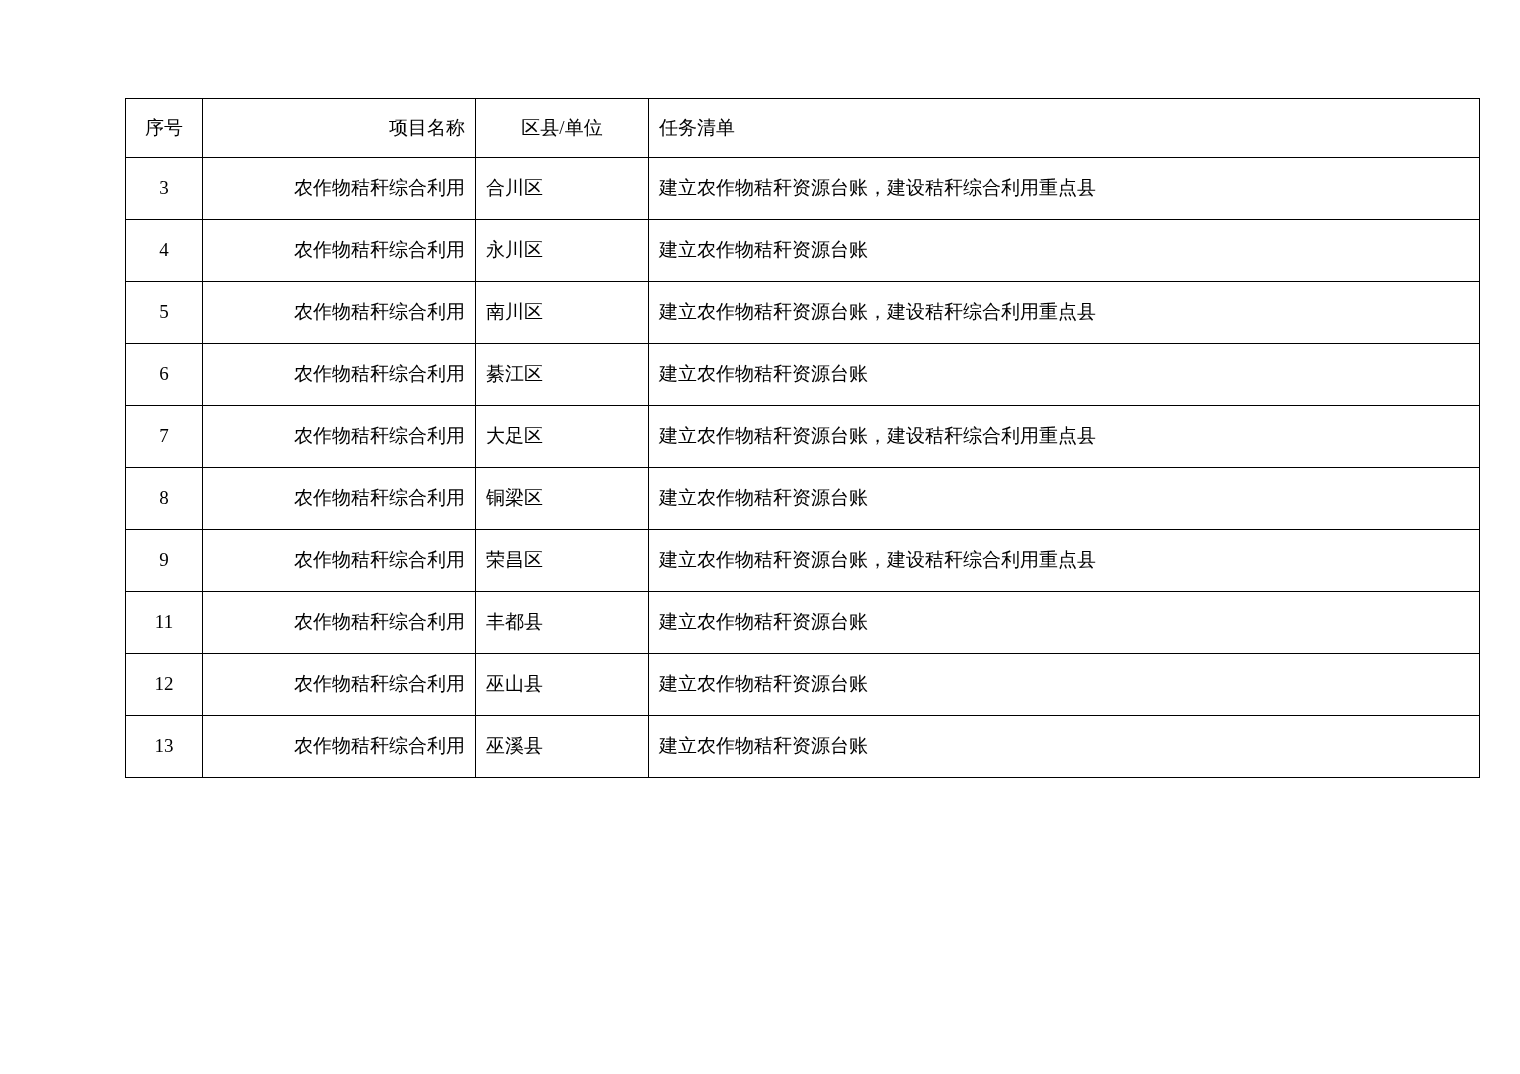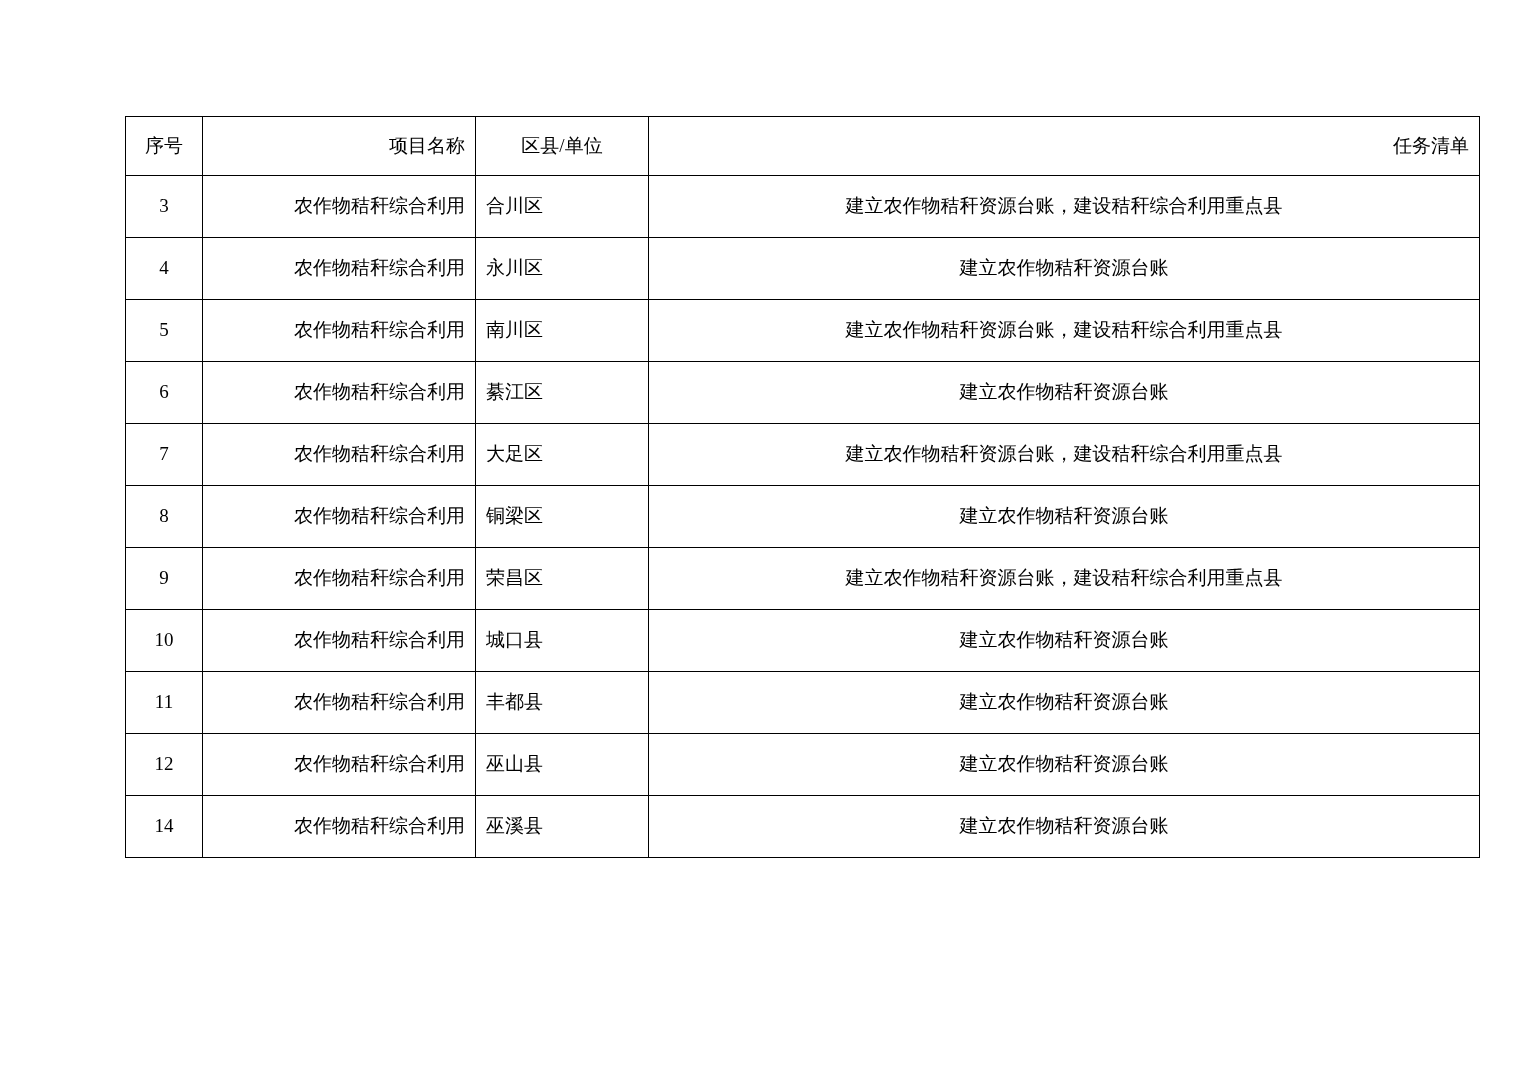--- a/index.html
+++ b/index.html
@@ -23,7 +23,7 @@
   .table-wrap {
     position: absolute;
     left: 125px;
-    top: 116px;
+    top: 98px;
     width: 1270px;
   }
   table.doc-table {

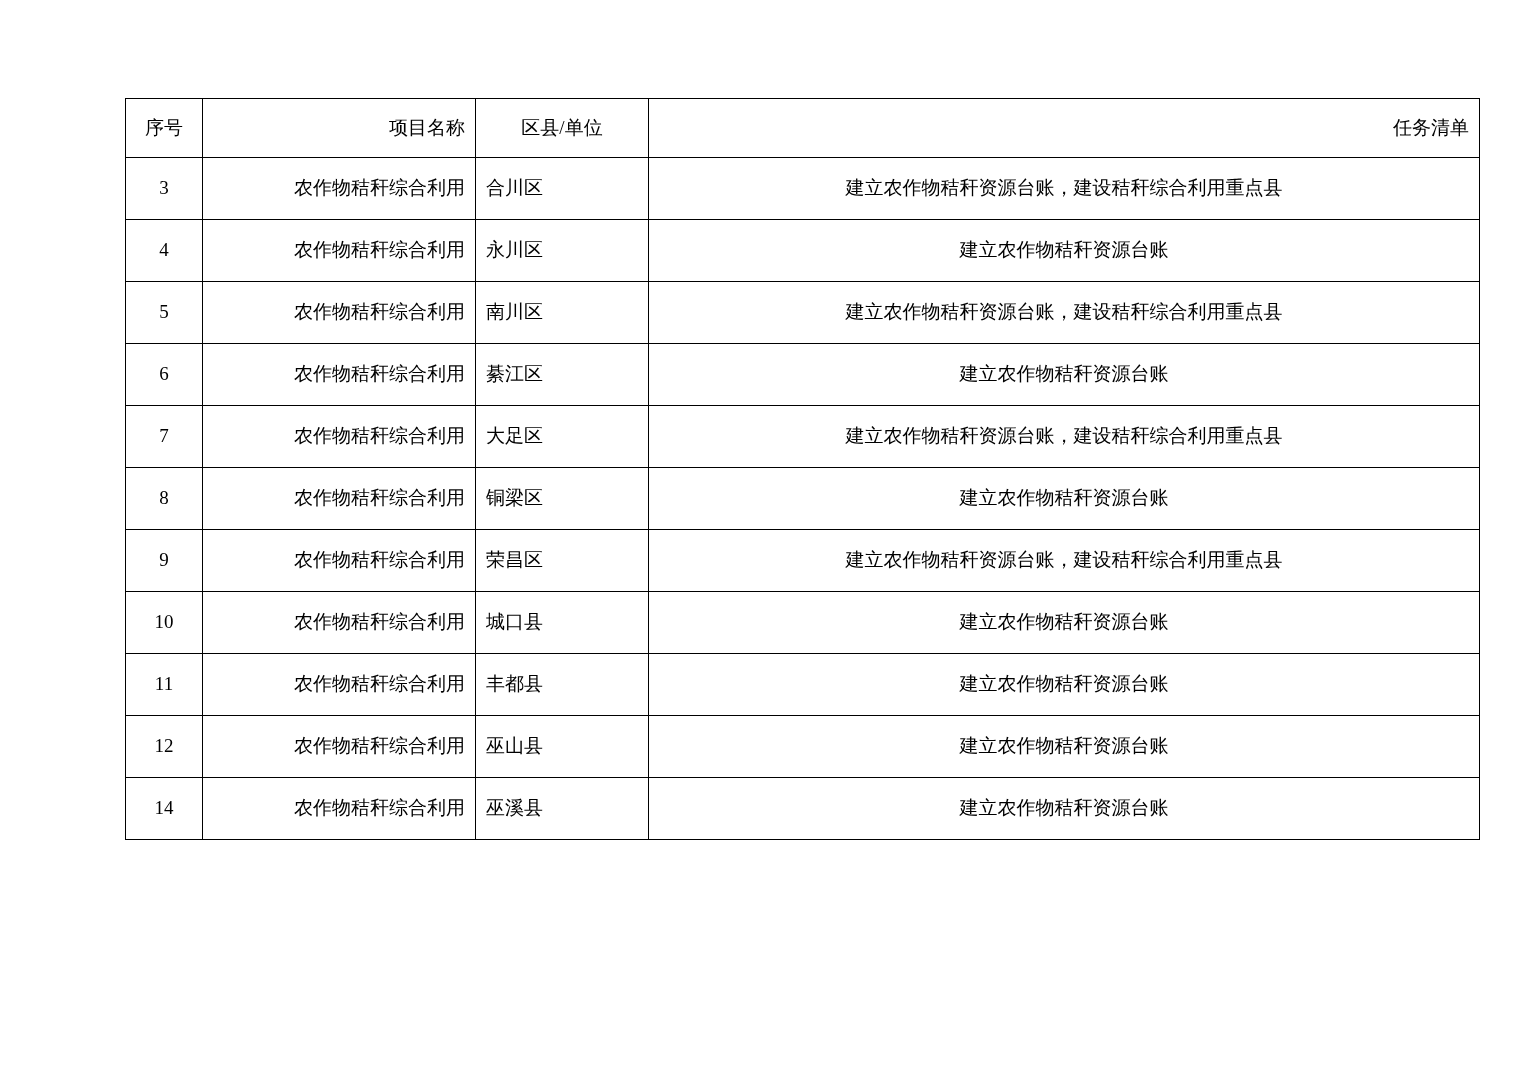--- a/index.html
+++ b/index.html
@@ -53,7 +53,7 @@
   .col-name  { width: 252px; text-align: right; }
   .col-unit  { width: 152px; }
   .col-task  { width: 810px; text-align: center; padding-left: 12px; }
-  thead th.col-task { text-align: right; }
+  thead th.col-task { text-align: left; }
 </style>
 </head>
 <body>

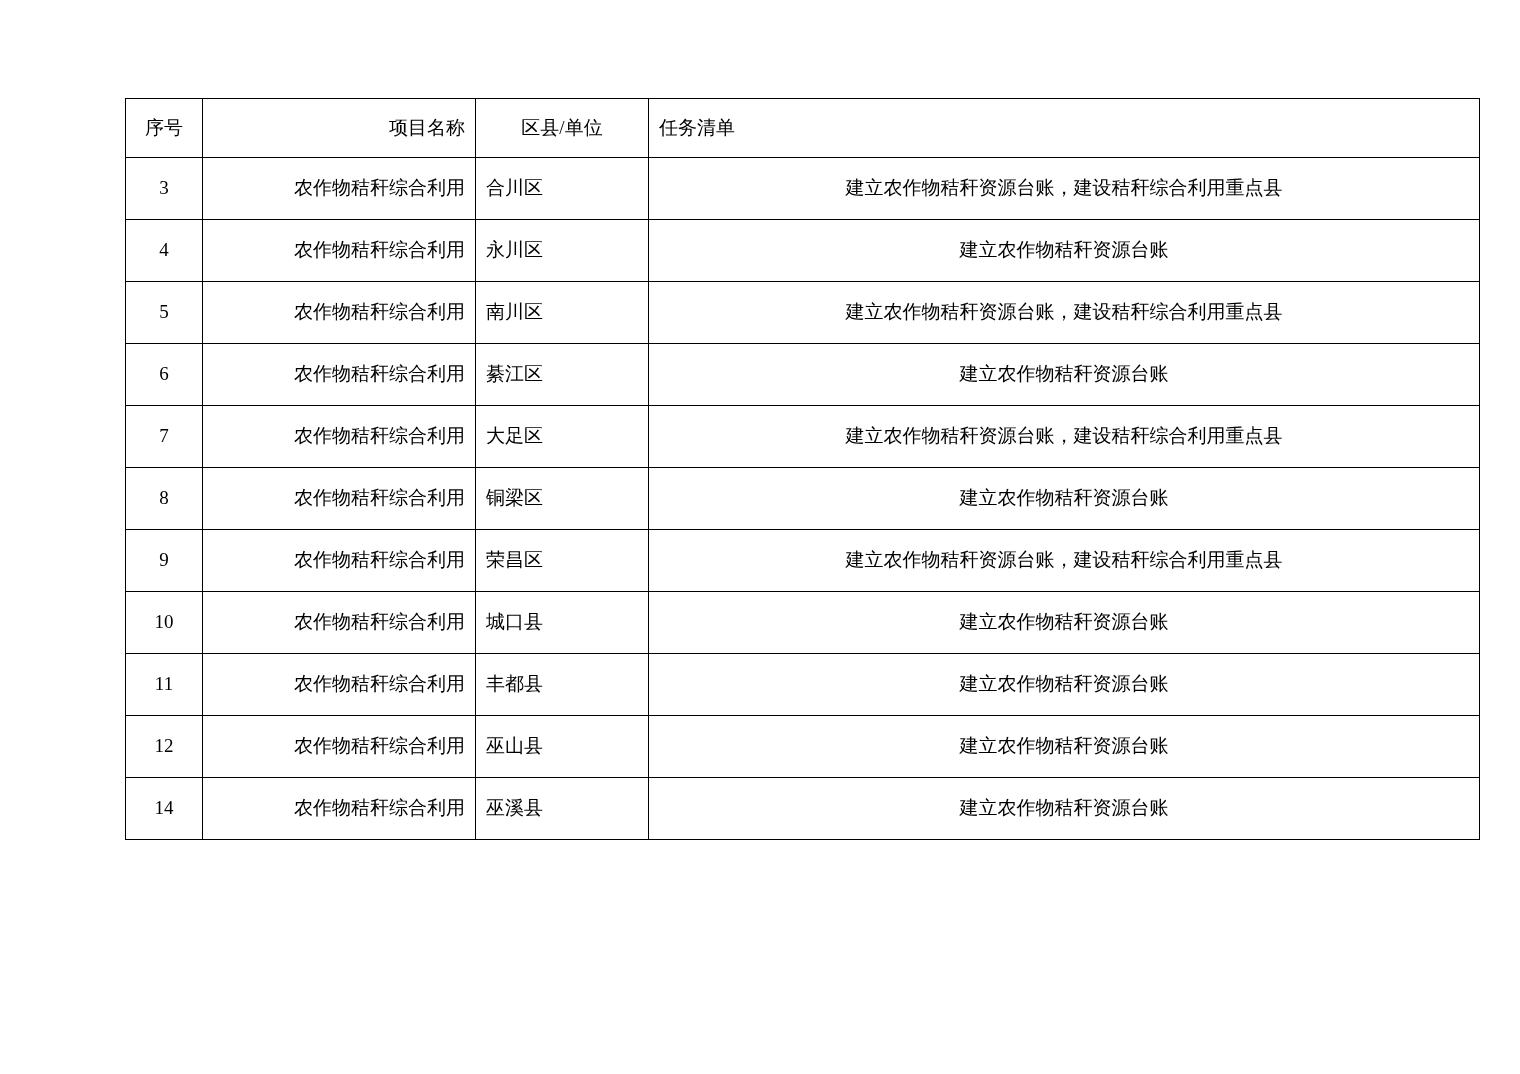--- a/index.html
+++ b/index.html
@@ -52,7 +52,7 @@
   .col-seq   { width: 56px;  text-align: center; }
   .col-name  { width: 252px; text-align: right; }
   .col-unit  { width: 152px; }
-  .col-task  { width: 810px; text-align: center; padding-left: 12px; }
+  .col-task  { width: 810px; text-align: left; padding-left: 12px; }
   thead th.col-task { text-align: left; }
 </style>
 </head>

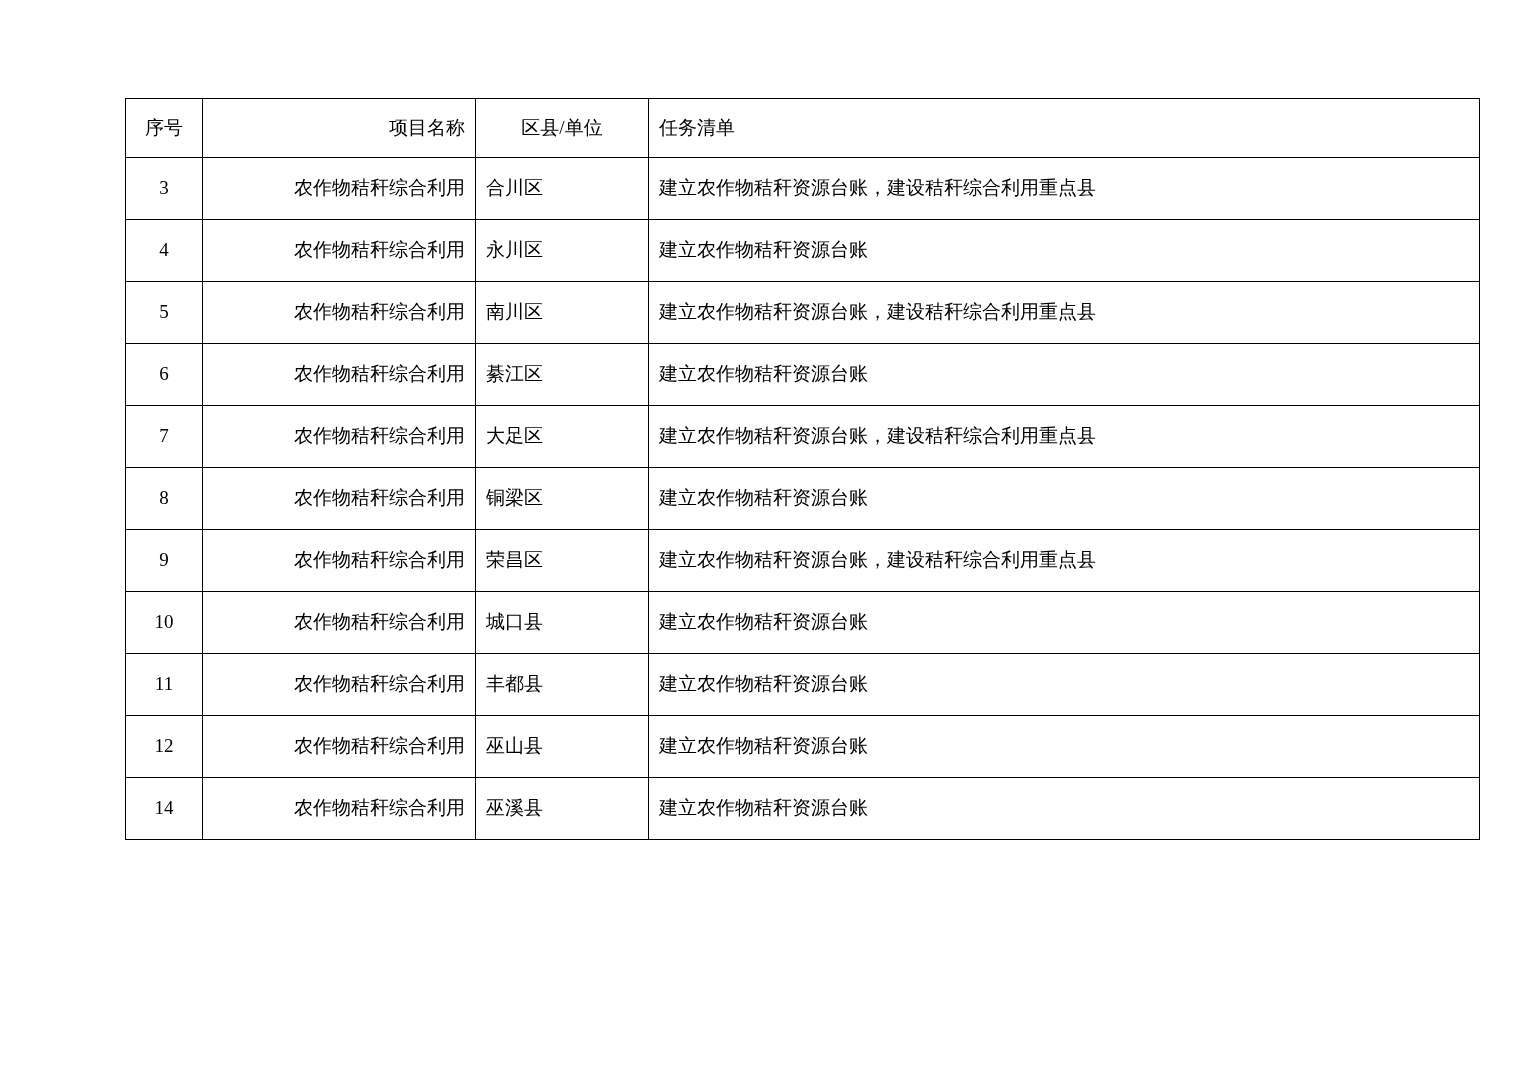--- a/index.html
+++ b/index.html
@@ -113,12 +113,6 @@
             <td class="col-task">建立农作物秸秆资源台账，建设秸秆综合利用重点县</td>
           </tr>
           <tr>
-            <td class="col-seq">10</td>
-            <td class="col-name">农作物秸秆综合利用</td>
-            <td class="col-unit">城口县</td>
-            <td class="col-task">建立农作物秸秆资源台账</td>
-          </tr>
-          <tr>
             <td class="col-seq">11</td>
             <td class="col-name">农作物秸秆综合利用</td>
             <td class="col-unit">丰都县</td>

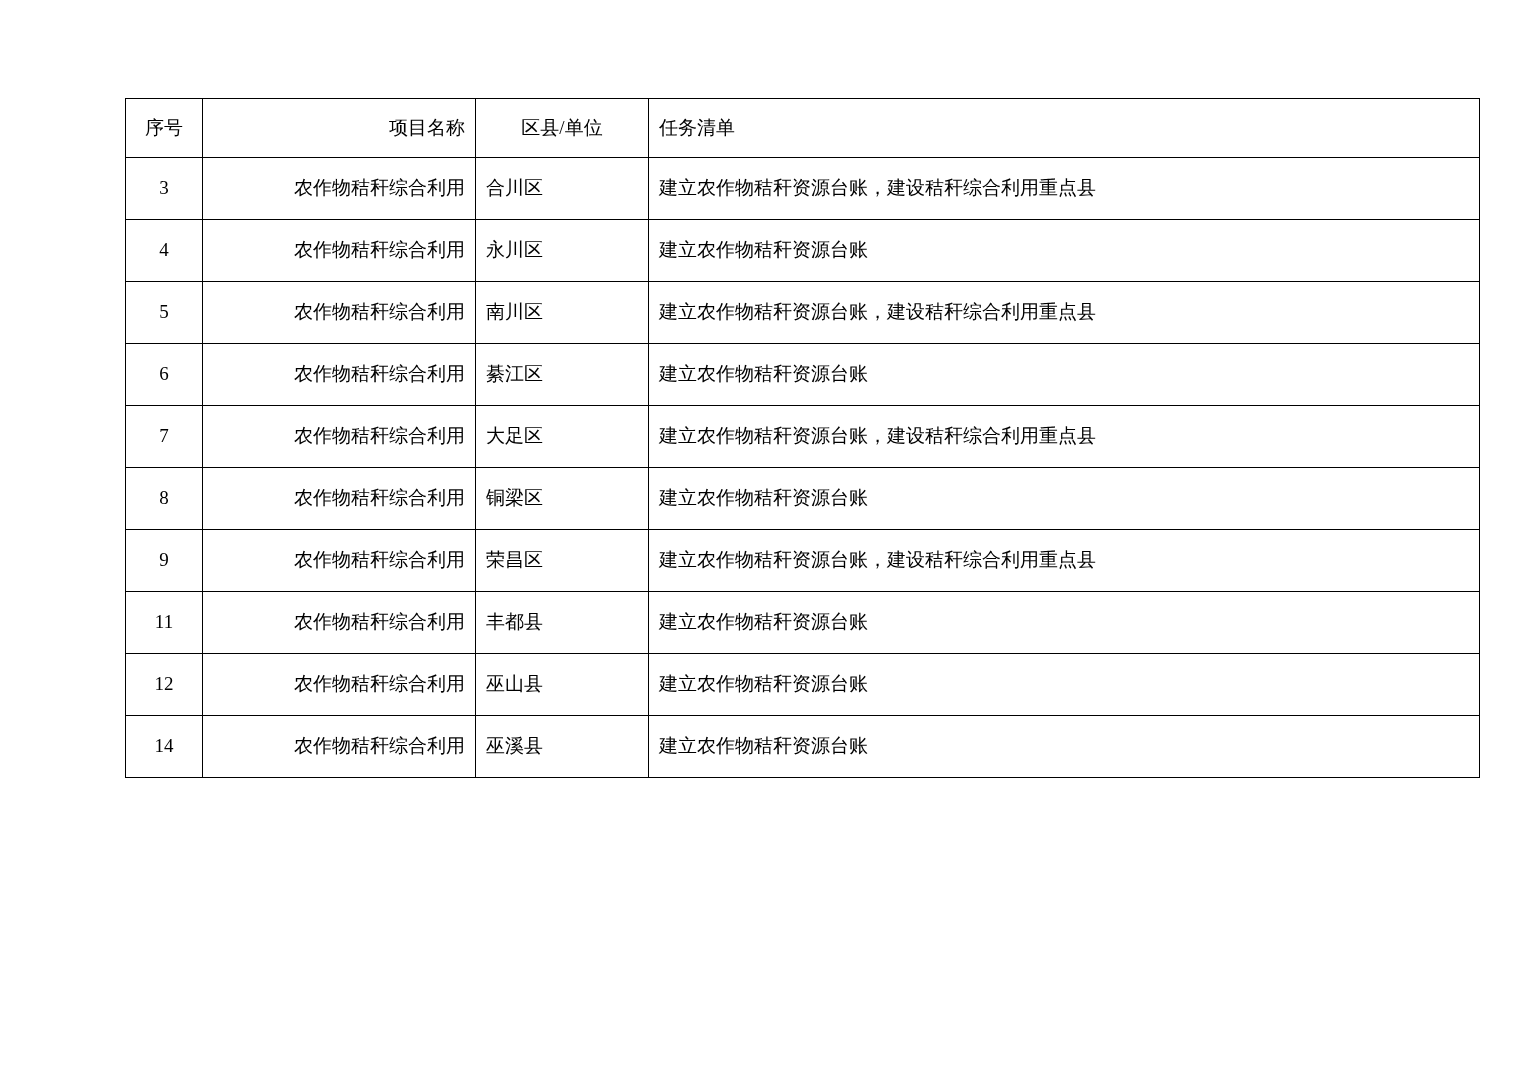--- a/index.html
+++ b/index.html
@@ -125,7 +125,7 @@
             <td class="col-task">建立农作物秸秆资源台账</td>
           </tr>
           <tr>
-            <td class="col-seq">14</td>
+            <td class="col-seq">13</td>
             <td class="col-name">农作物秸秆综合利用</td>
             <td class="col-unit">巫溪县</td>
             <td class="col-task">建立农作物秸秆资源台账</td>

